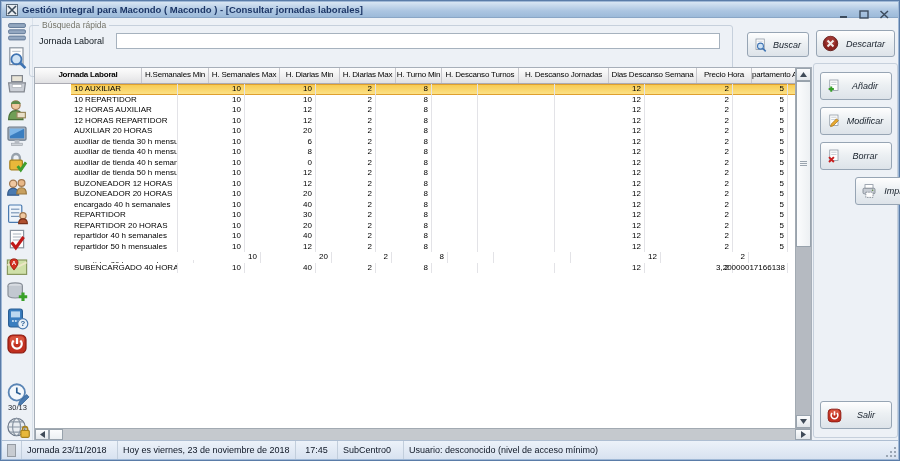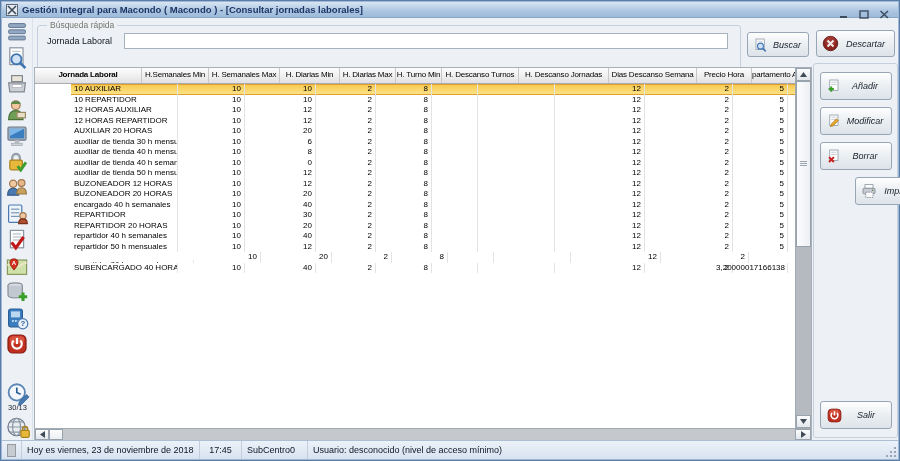--- a/index.html
+++ b/index.html
@@ -25,7 +25,7 @@
   .clock-label{font-size:7.5px;color:#20242c;line-height:8px;margin:-1px 0 3px 0;}
 
   
-  .search-group{position:absolute;left:36px;top:24px;width:704px;height:52px;
+  .search-group{position:absolute;left:28px;top:24px;width:704px;height:52px;
     border:1px solid #C6D0DC;border-radius:3px;box-sizing:border-box;}
   .group-label{position:absolute;top:-6px;left:9px;background:#EDF1F6;padding:0 3px;
     font-size:8.5px;color:#75756A;line-height:11px;}

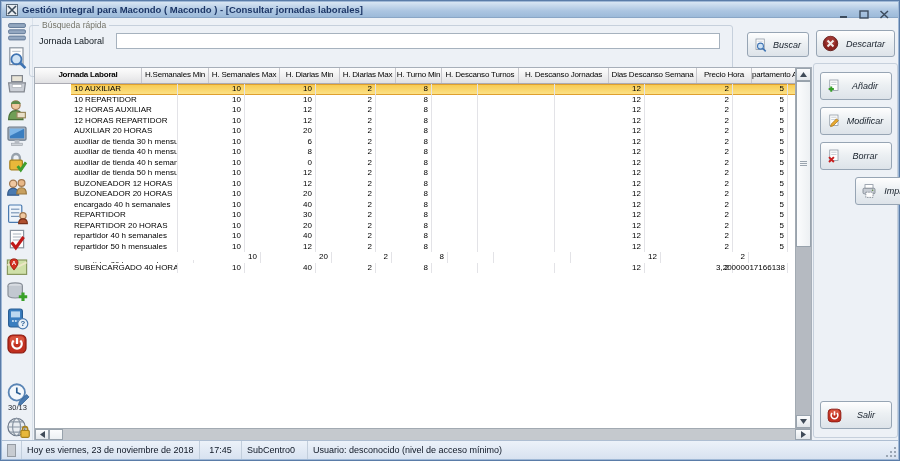--- a/index.html
+++ b/index.html
@@ -619,6 +619,7 @@
     <span class="sb-cell sb-icon-cell">
         <span class="sb-square"></span>
       </span>
+    <span class="sb-cell sb-1">Jornada 23/11/2018</span>
     <span class="sb-cell sb-2">Hoy es viernes, 23 de noviembre de 2018</span>
     <span class="sb-cell sb-3">17:45</span>
     <span class="sb-cell sb-4">SubCentro0</span>

